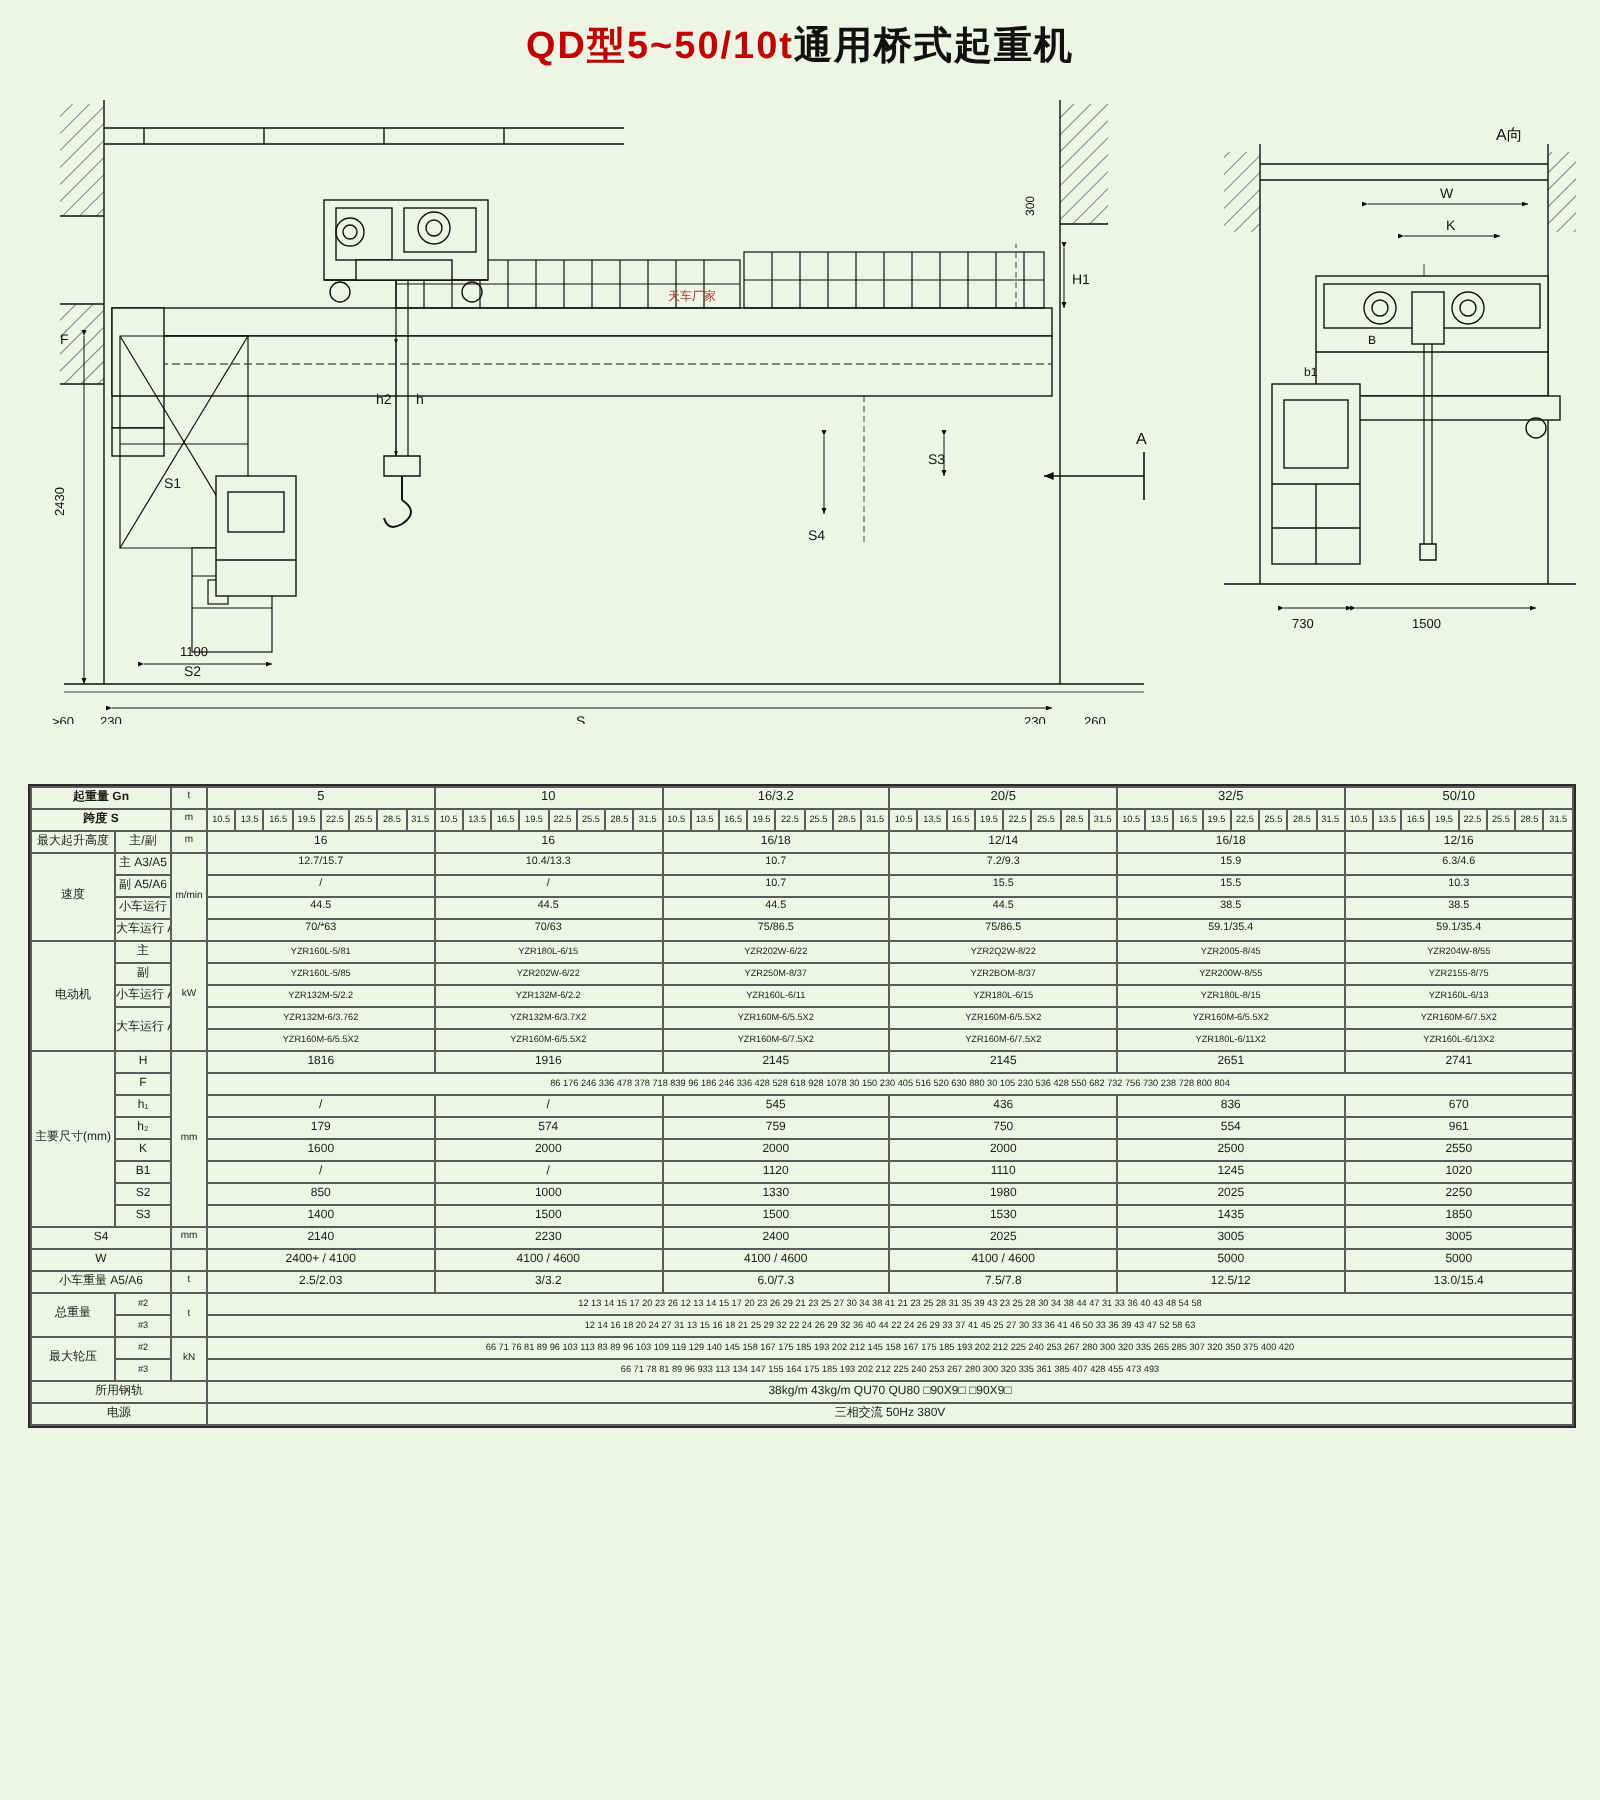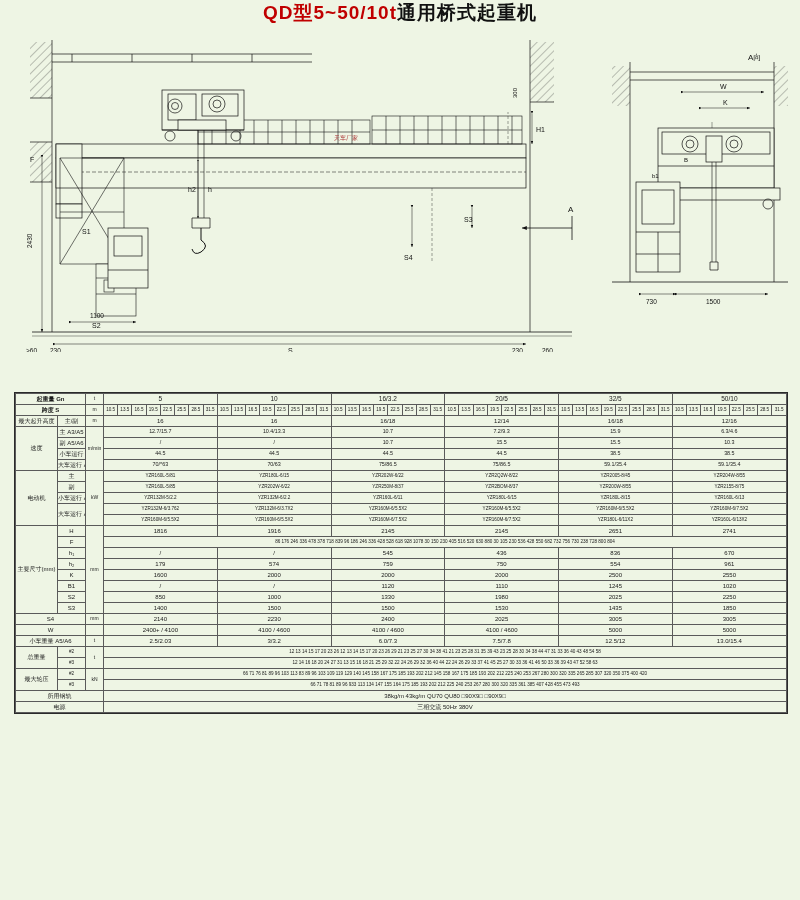--- a/index.html
+++ b/index.html
@@ -15,7 +15,7 @@
   
   .title{
     text-align:center;
-    padding-top:0;
+    padding-top:10px;
     font-size:19px;
     font-weight:bold;
     color:#c00000;

